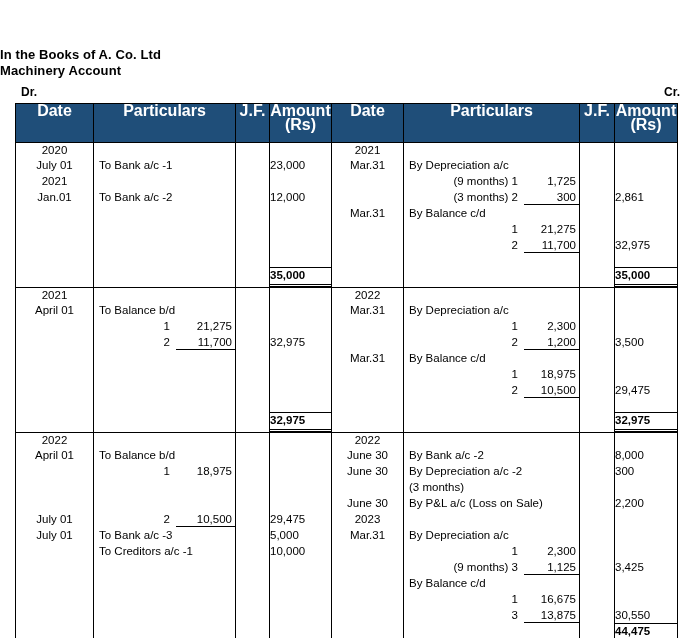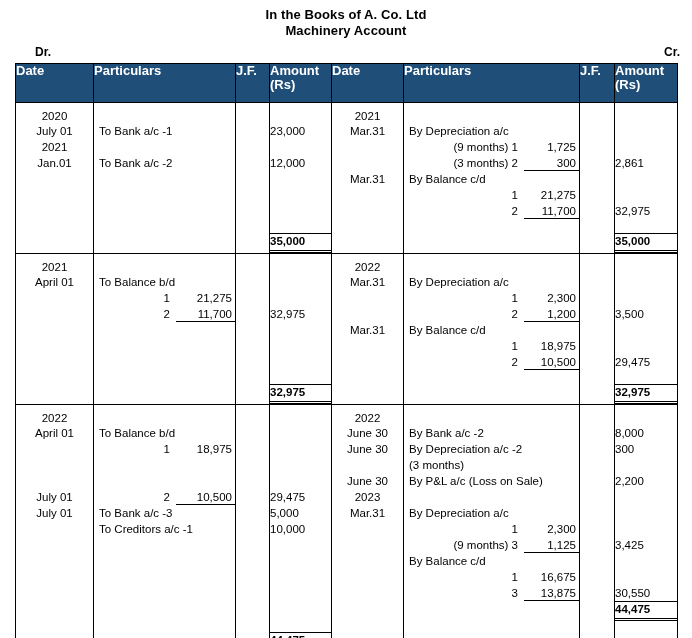--- a/index.html
+++ b/index.html
@@ -23,9 +23,9 @@
 
   
   .titles {
-    text-align: center;
     padding-top: 7px;
     line-height: 16px;
+    margin-top: 40px;
   }
   .titles .t {
     font-size: 13px;

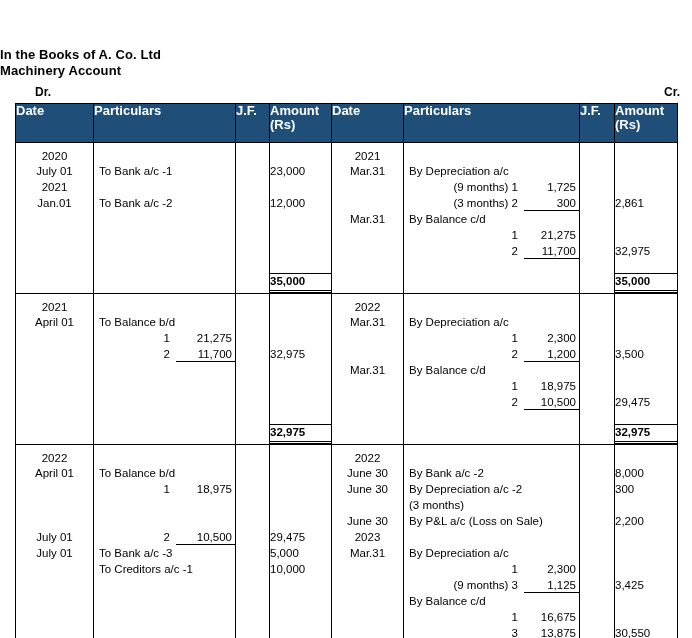--- a/index.html
+++ b/index.html
@@ -37,7 +37,7 @@
   .drcr {
     position: relative;
     height: 19px;
-    margin: 5px 0 0 18px;
+    margin: 5px 0 0 4px;
     padding: 0 6px;
     box-sizing: border-box;
   }

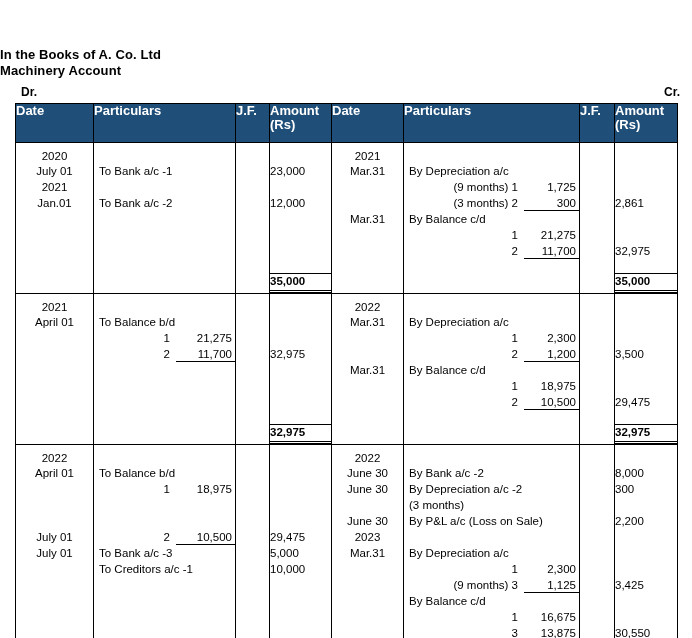--- a/index.html
+++ b/index.html
@@ -77,8 +77,8 @@
     background: #1F4E79;
     color: #ffffff;
     font-weight: bold;
-    text-align: left;
-    font-size: 13px;
+    text-align: center;
+    font-size: 16px;
     height: 38px;
     line-height: 14px;
     border-color: #1F4E79;

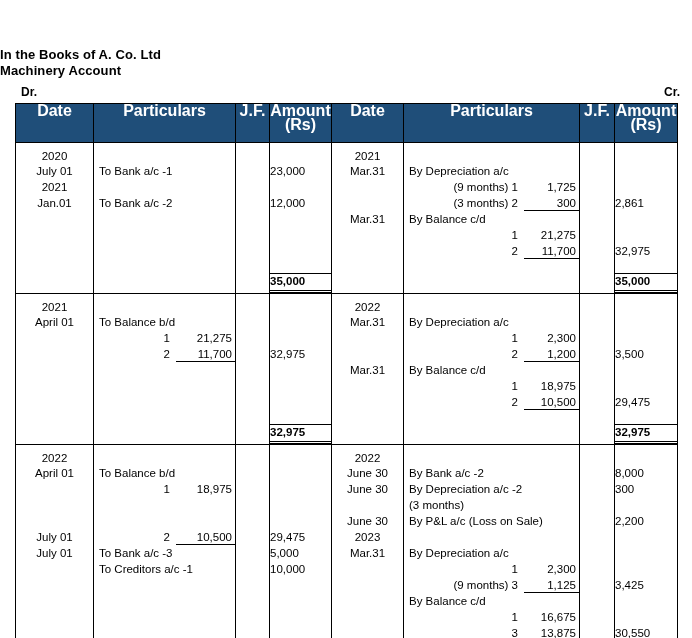--- a/index.html
+++ b/index.html
@@ -100,7 +100,6 @@
   .cell {
     position: relative;
     height: 100%;
-    margin-top: 6px;
   }
   .ln {
     height: 16px;

